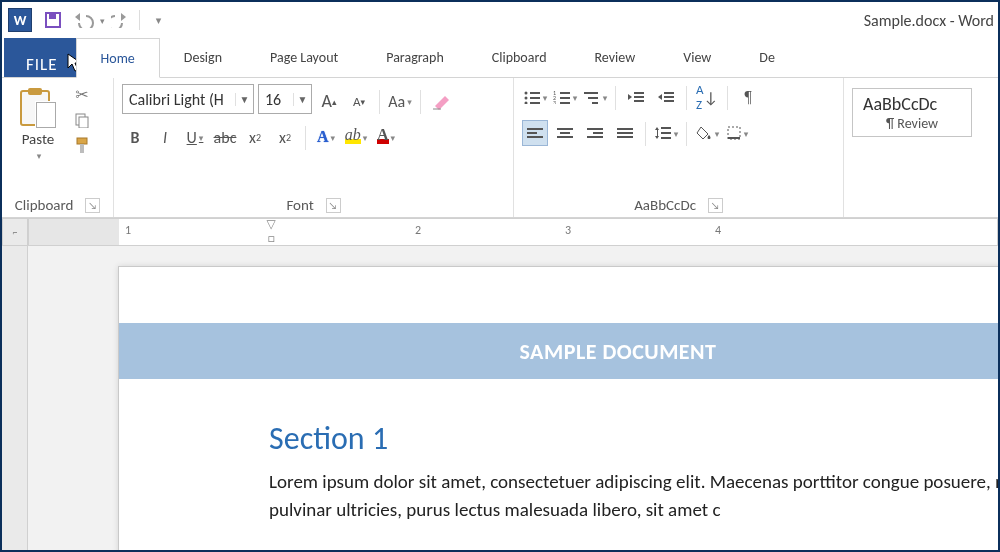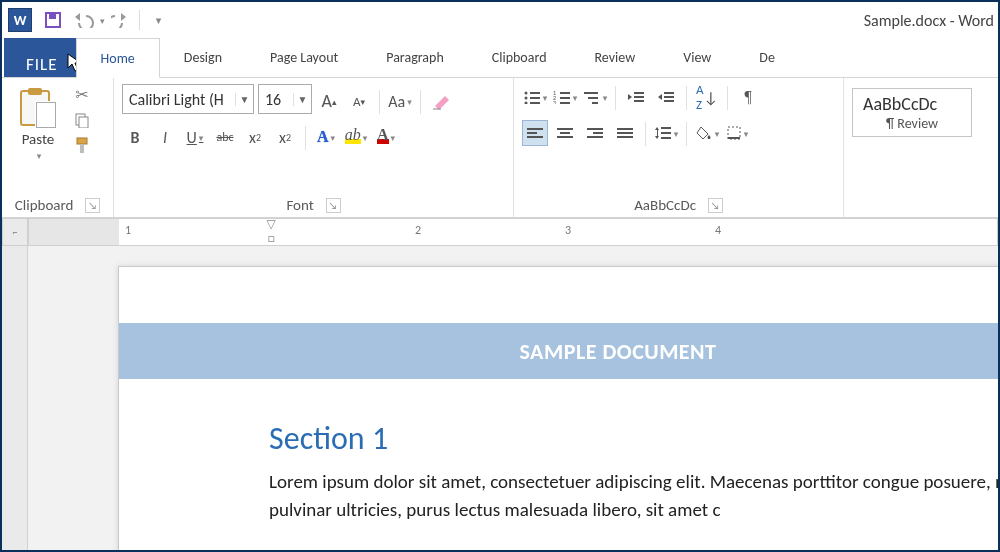--- a/index.html
+++ b/index.html
@@ -202,7 +202,7 @@
               <span>U</span>
               <span class="rb-dd">▾</span>
             </div>
-        <div class="rb-btn" style="text-decoration:line-through;font-size:12px;">
+        <div class="rb-btn" style="text-decoration:line-through;font-size:16px;">
               <span>abc</span>
             </div>
         <div class="rb-btn">

